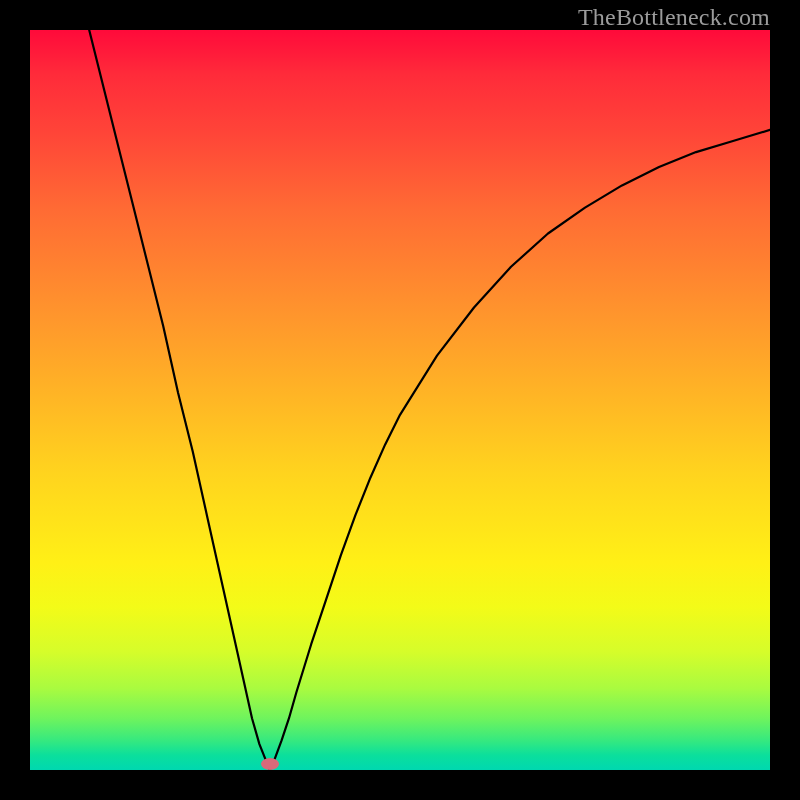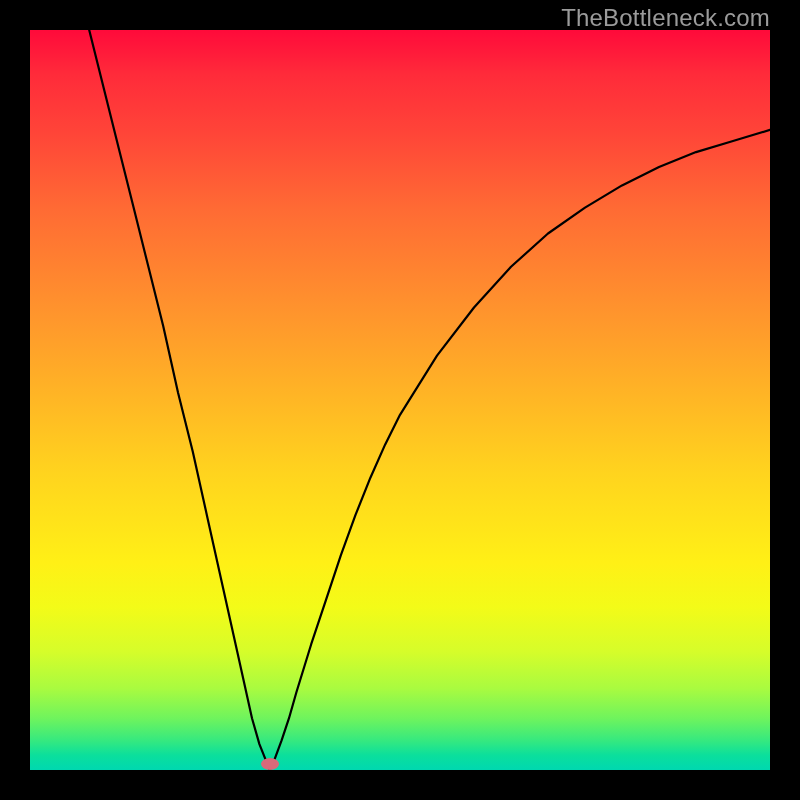--- a/index.html
+++ b/index.html
@@ -16,6 +16,7 @@
     width: 800px;
     height: 612px;
     background: #000;
+    font-family: Liberation Serif, serif;
   }
   .plot {
     position: absolute;

